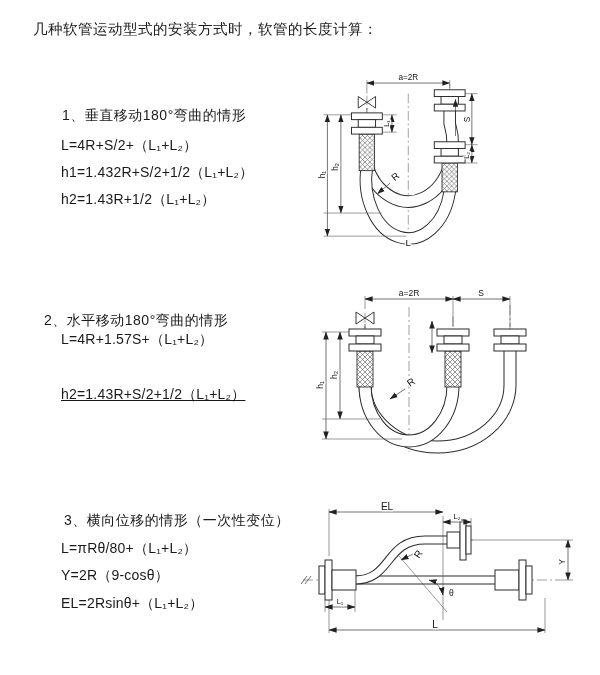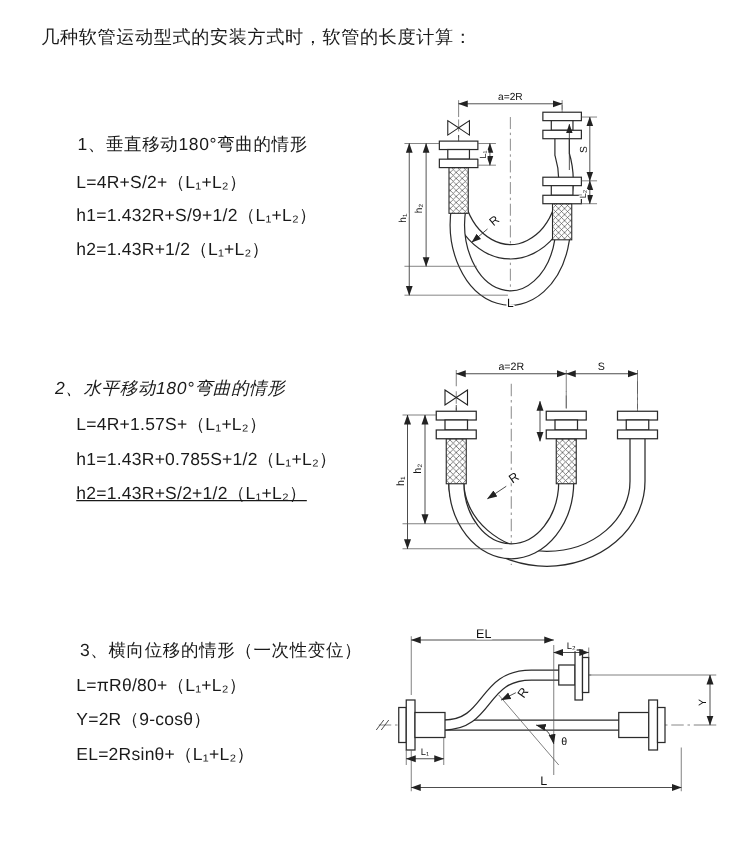--- a/index.html
+++ b/index.html
@@ -31,7 +31,7 @@
 
   <div class="t heading" style="left:44px;top:107px;margin-left:18px;">1、垂直移动180°弯曲的情形</div>
   <div class="t formula" style="left:61px;top:137px;">L=4R+S/2+（L₁+L₂）</div>
-  <div class="t formula" style="left:61px;top:164px;">h1=1.432R+S/9+1/2（L₁+L₂）</div>
+  <div class="t formula" style="left:61px;top:164px;">h1=1.432R+S/2+1/2（L₁+L₂）</div>
   <div class="t formula" style="left:61px;top:191px;">h2=1.43R+1/2（L₁+L₂）</div>
 
   <div class="t heading" style="left:44px;top:302px;font-style:italic;">2、水平移动180°弯曲的情形</div>

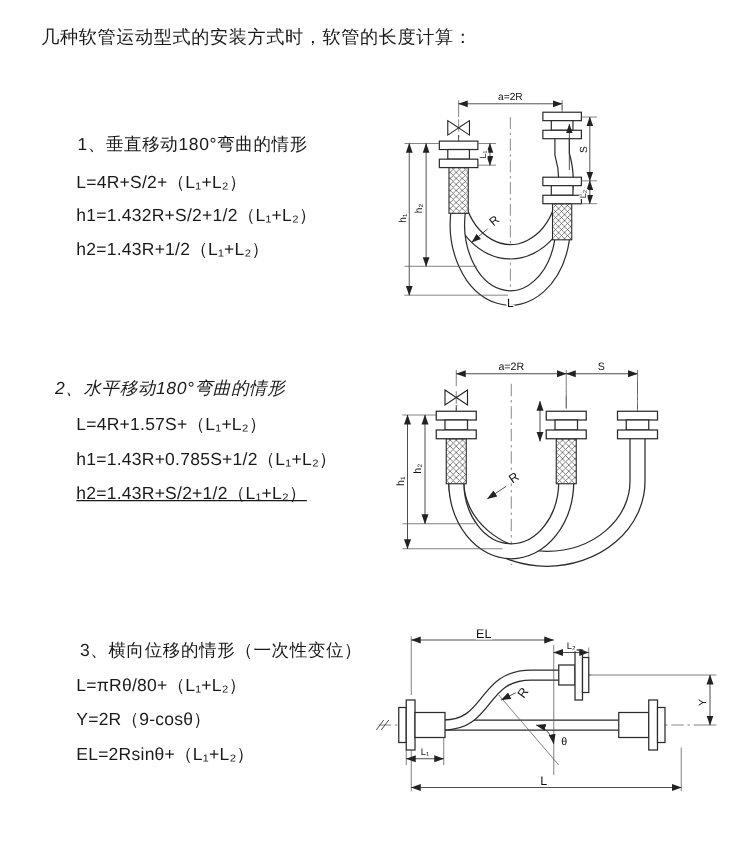--- a/index.html
+++ b/index.html
@@ -34,7 +34,7 @@
   <div class="t formula" style="left:61px;top:164px;">h1=1.432R+S/2+1/2（L₁+L₂）</div>
   <div class="t formula" style="left:61px;top:191px;">h2=1.43R+1/2（L₁+L₂）</div>
 
-  <div class="t heading" style="left:44px;top:302px;font-style:italic;">2、水平移动180°弯曲的情形</div>
+  <div class="t heading" style="left:44px;top:312px;">2、水平移动180°弯曲的情形</div>
   <div class="t formula" style="left:61px;top:331px;text-align:center;">L=4R+1.57S+（L₁+L₂）</div>
   <div class="t formula" style="left:61px;top:359px;">h1=1.43R+0.785S+1/2（L₁+L₂）</div>
   <div class="t formula" style="left:61px;top:386px;text-decoration:underline;">h2=1.43R+S/2+1/2（L₁+L₂）</div>

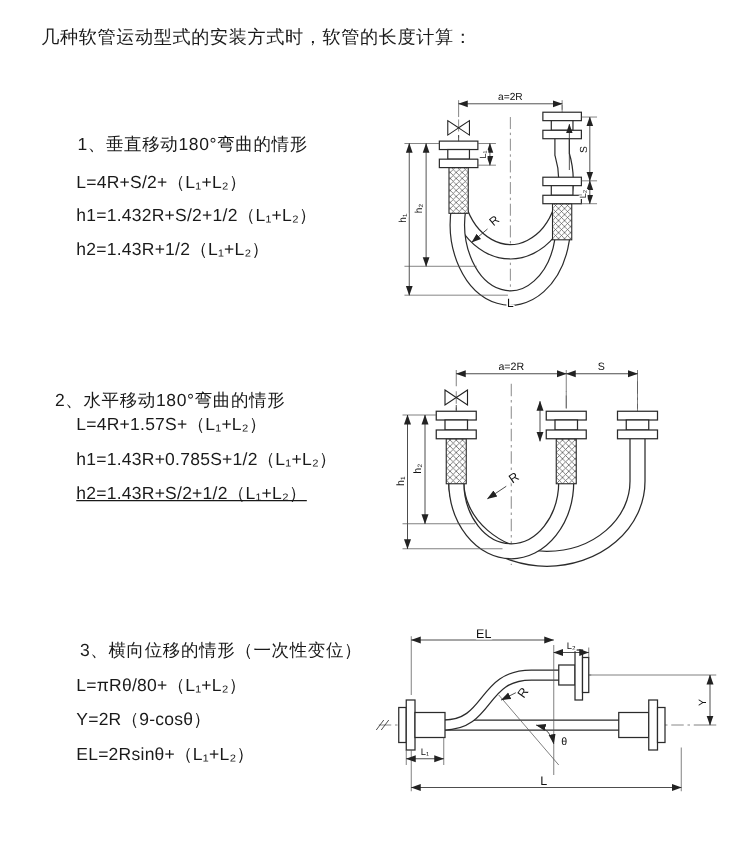--- a/index.html
+++ b/index.html
@@ -36,7 +36,6 @@
 
   <div class="t heading" style="left:44px;top:312px;">2、水平移动180°弯曲的情形</div>
   <div class="t formula" style="left:61px;top:331px;text-align:center;">L=4R+1.57S+（L₁+L₂）</div>
-  <div class="t formula" style="left:61px;top:359px;">h1=1.43R+0.785S+1/2（L₁+L₂）</div>
   <div class="t formula" style="left:61px;top:386px;text-decoration:underline;">h2=1.43R+S/2+1/2（L₁+L₂）</div>
 
   <div class="t heading" style="left:44px;top:512px;margin-left:20px;">3、横向位移的情形（一次性变位）</div>

